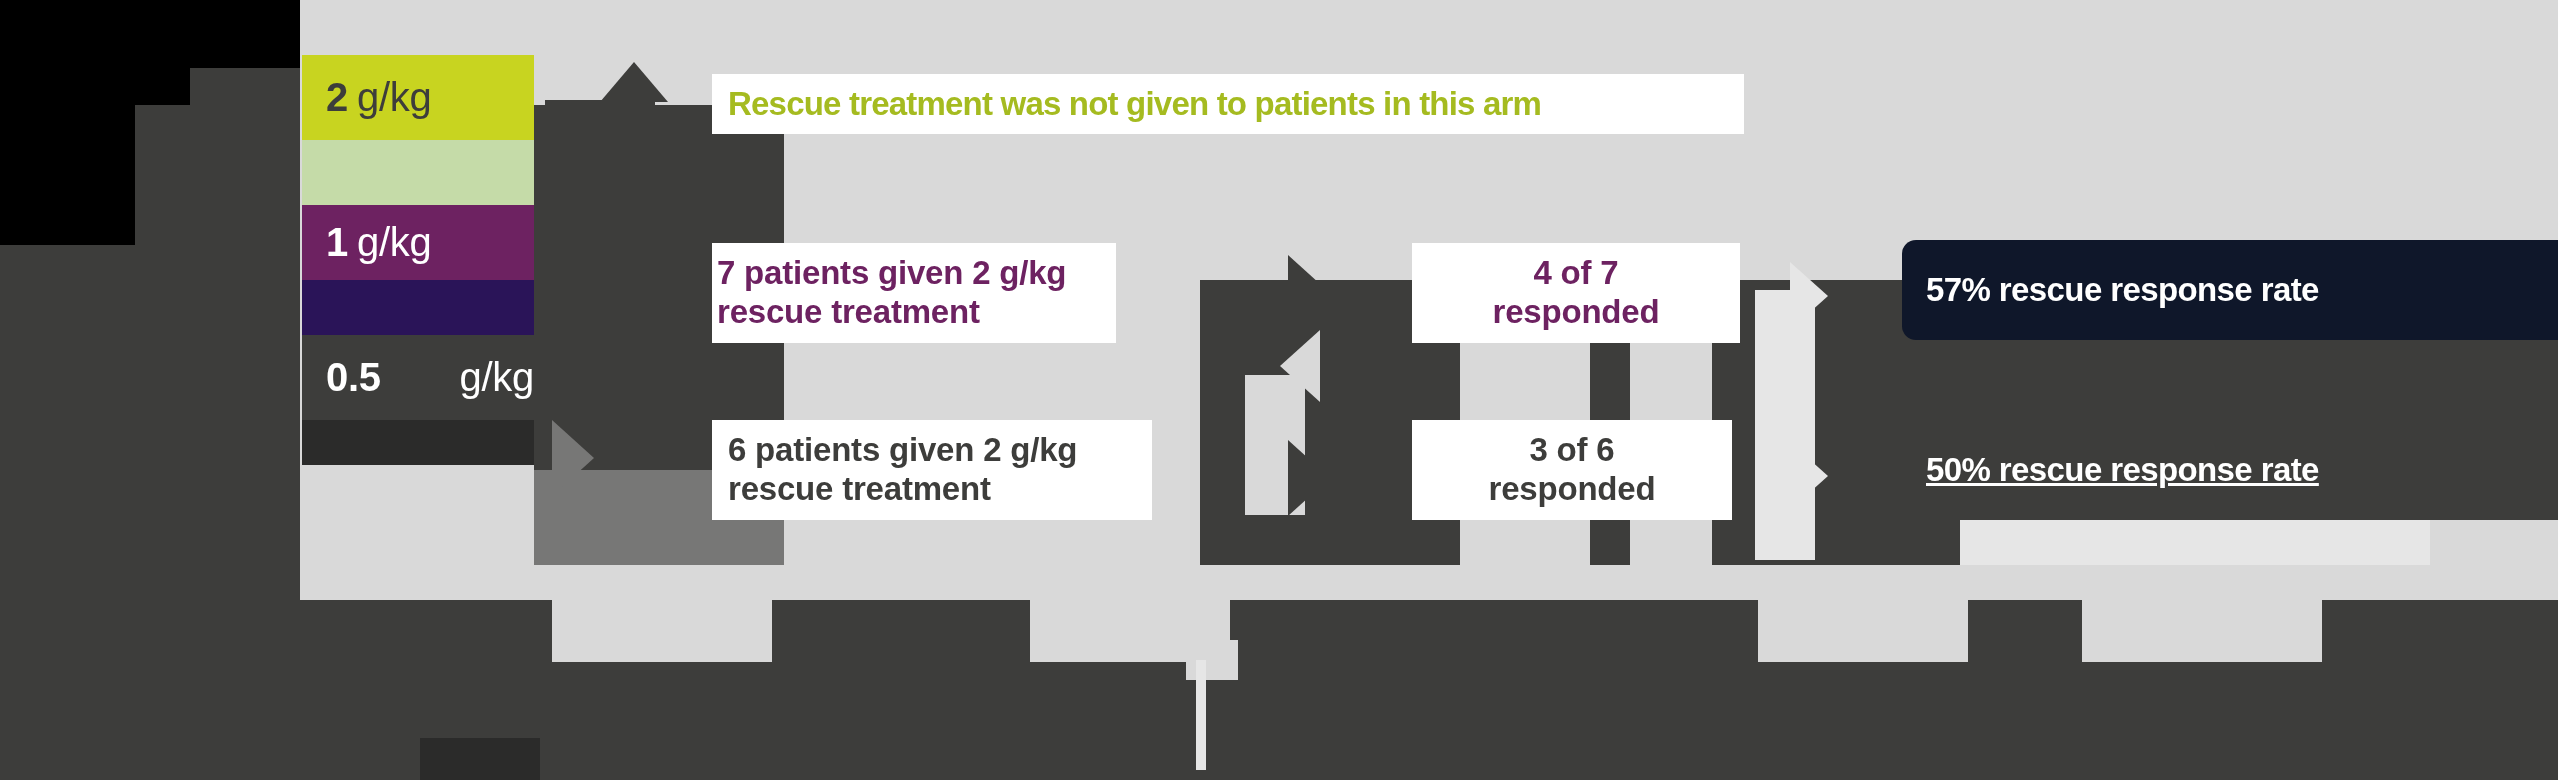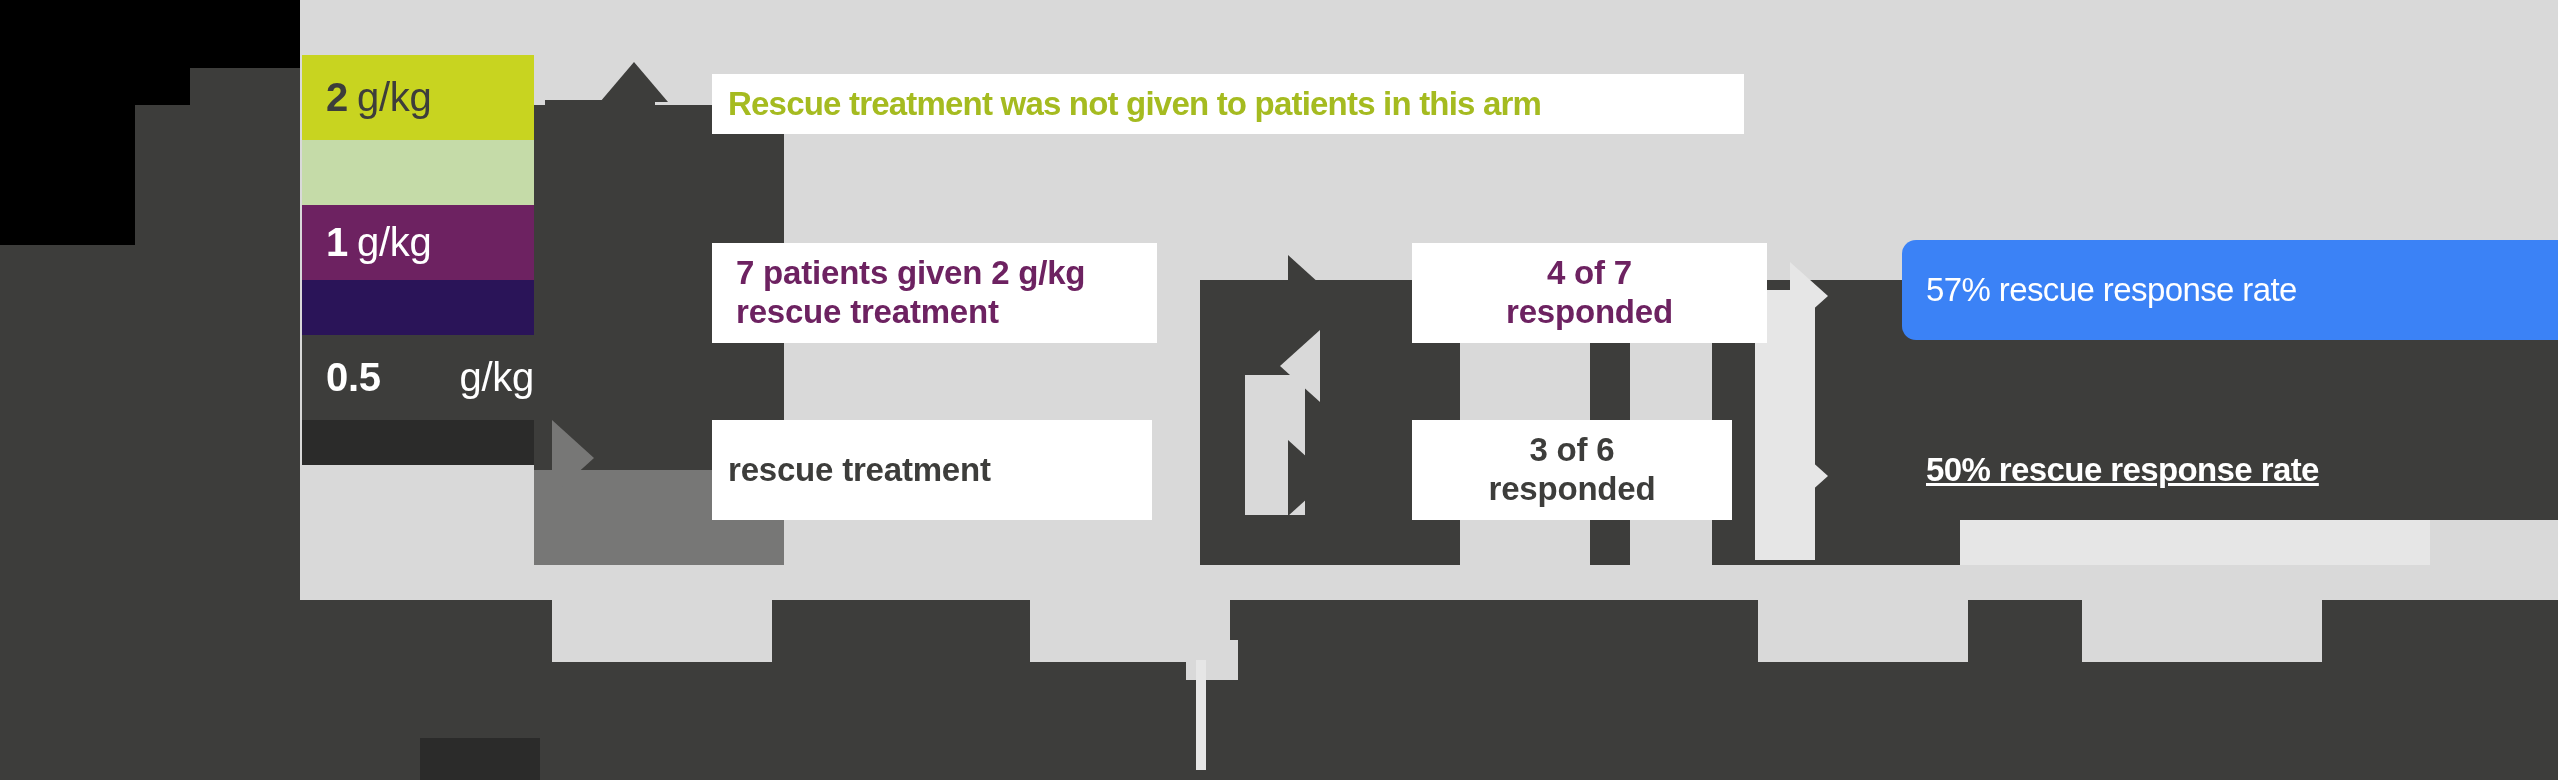--- a/index.html
+++ b/index.html
@@ -220,7 +220,7 @@
     <span class="line c-lime">Rescue treatment was not given to patients in this arm</span>
   </div>
 
-  <div class="callout white" style="left:712px;top:243px;width:445px;height:100px;padding:0 24px;">
+  <div class="callout white" style="left:712px;top:243px;width:404px;height:100px;padding:0 5px;">
     <span class="line c-purple">7 patients given 2 g/kg</span>
     <span class="line c-purple">rescue treatment</span>
   </div>

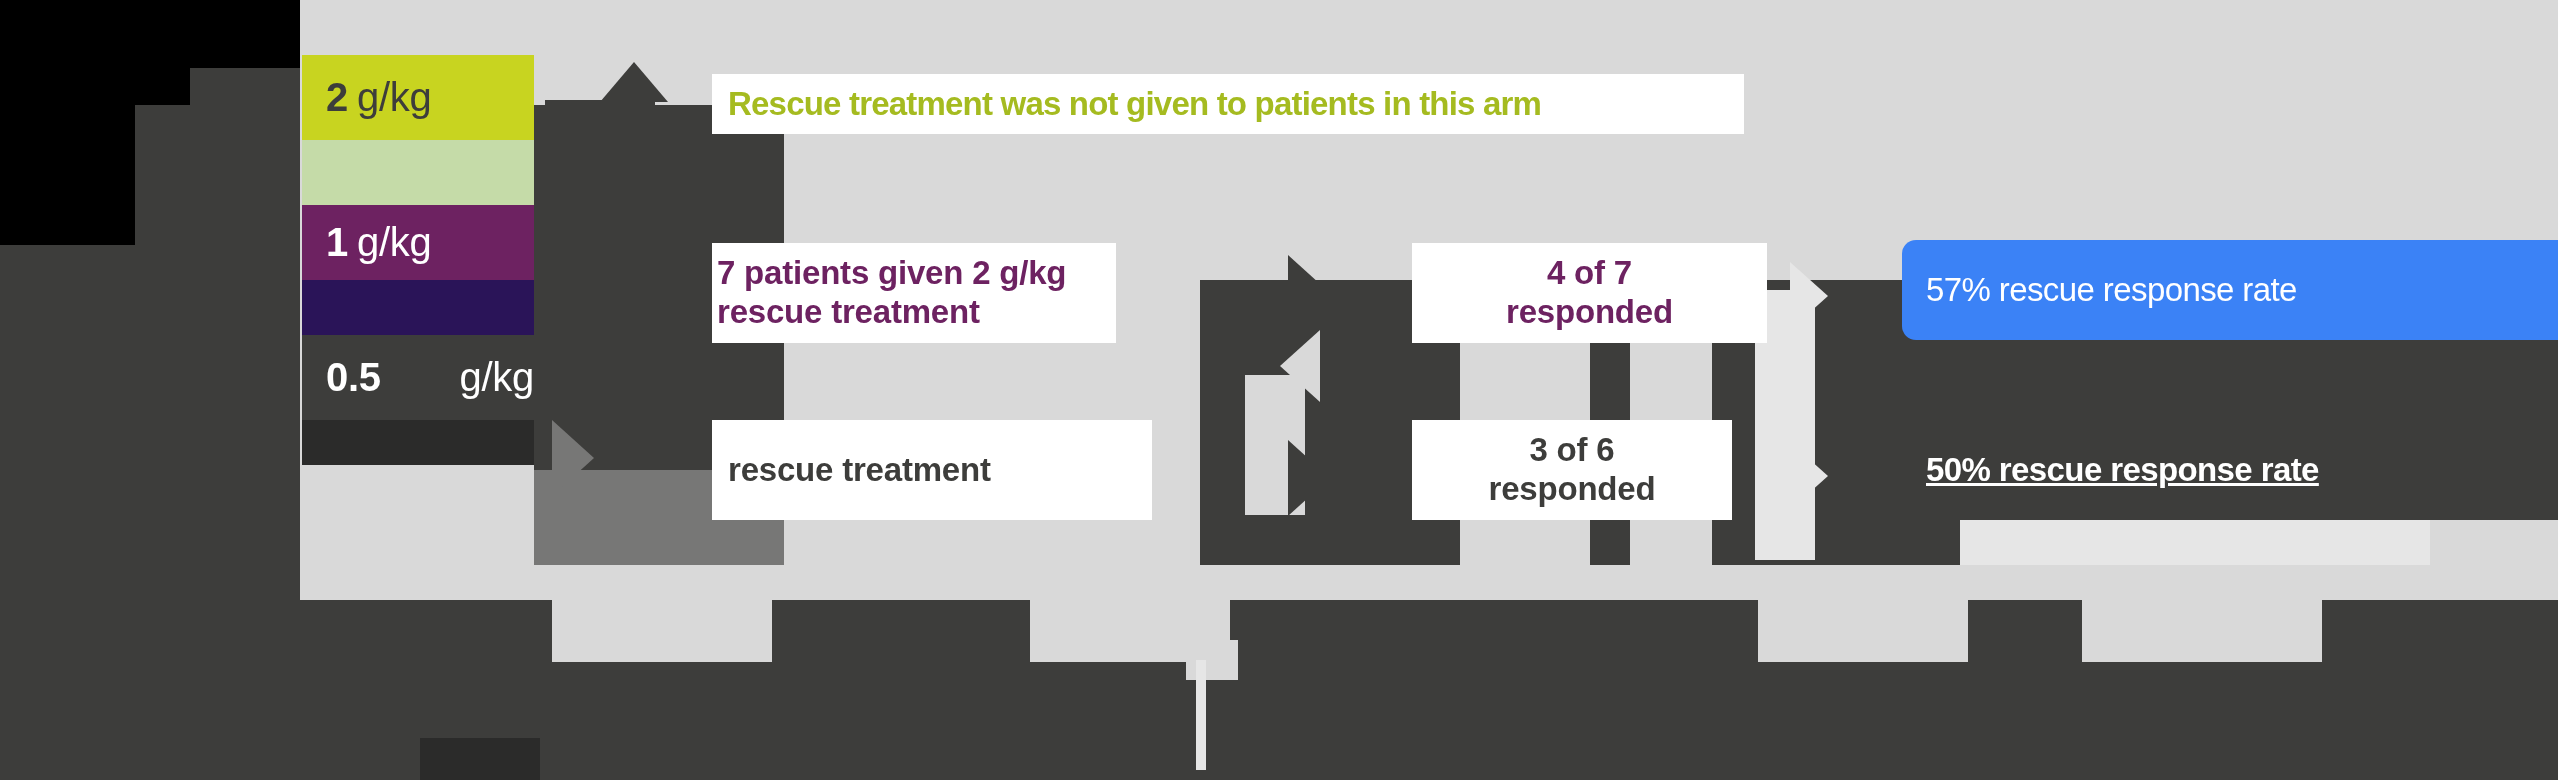--- a/index.html
+++ b/index.html
@@ -229,7 +229,7 @@
     <span class="line c-dark">rescue treatment</span>
   </div>
 
-  <div class="callout white center" style="left:1412px;top:243px;width:355px;height:100px;">
+  <div class="callout white center" style="left:1412px;top:243px;width:328px;height:100px;">
     <span class="line c-purple">4 of 7</span>
     <span class="line c-purple">responded</span>
   </div>

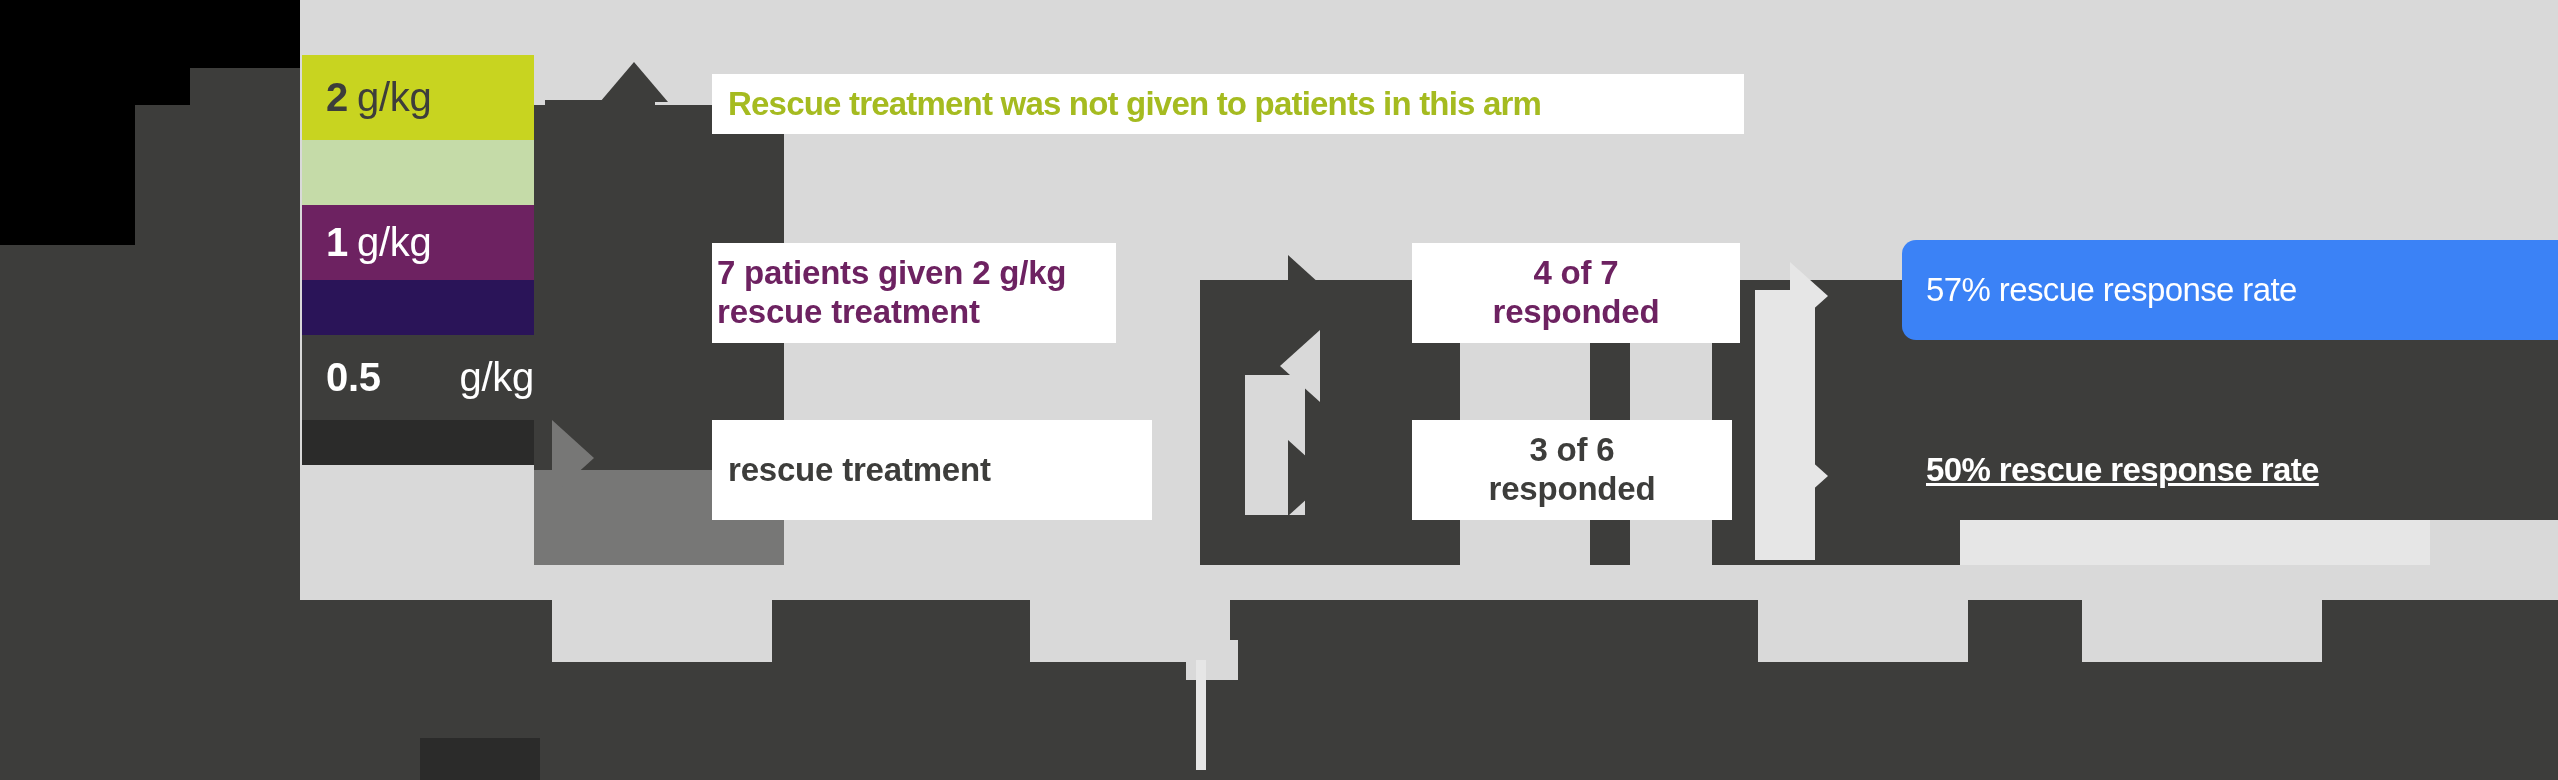--- a/index.html
+++ b/index.html
@@ -84,10 +84,10 @@
     background: #ffffff;
   }
   .callout.purple {
-    background: #3b82f6;
+    background: #0f172a;
     color: #ffffff;
     border-radius: 14px 0 0 14px;
-    font-weight: normal;
+    font-weight: bold;
     letter-spacing: -0.6px;
   }
   .callout.darkplate {

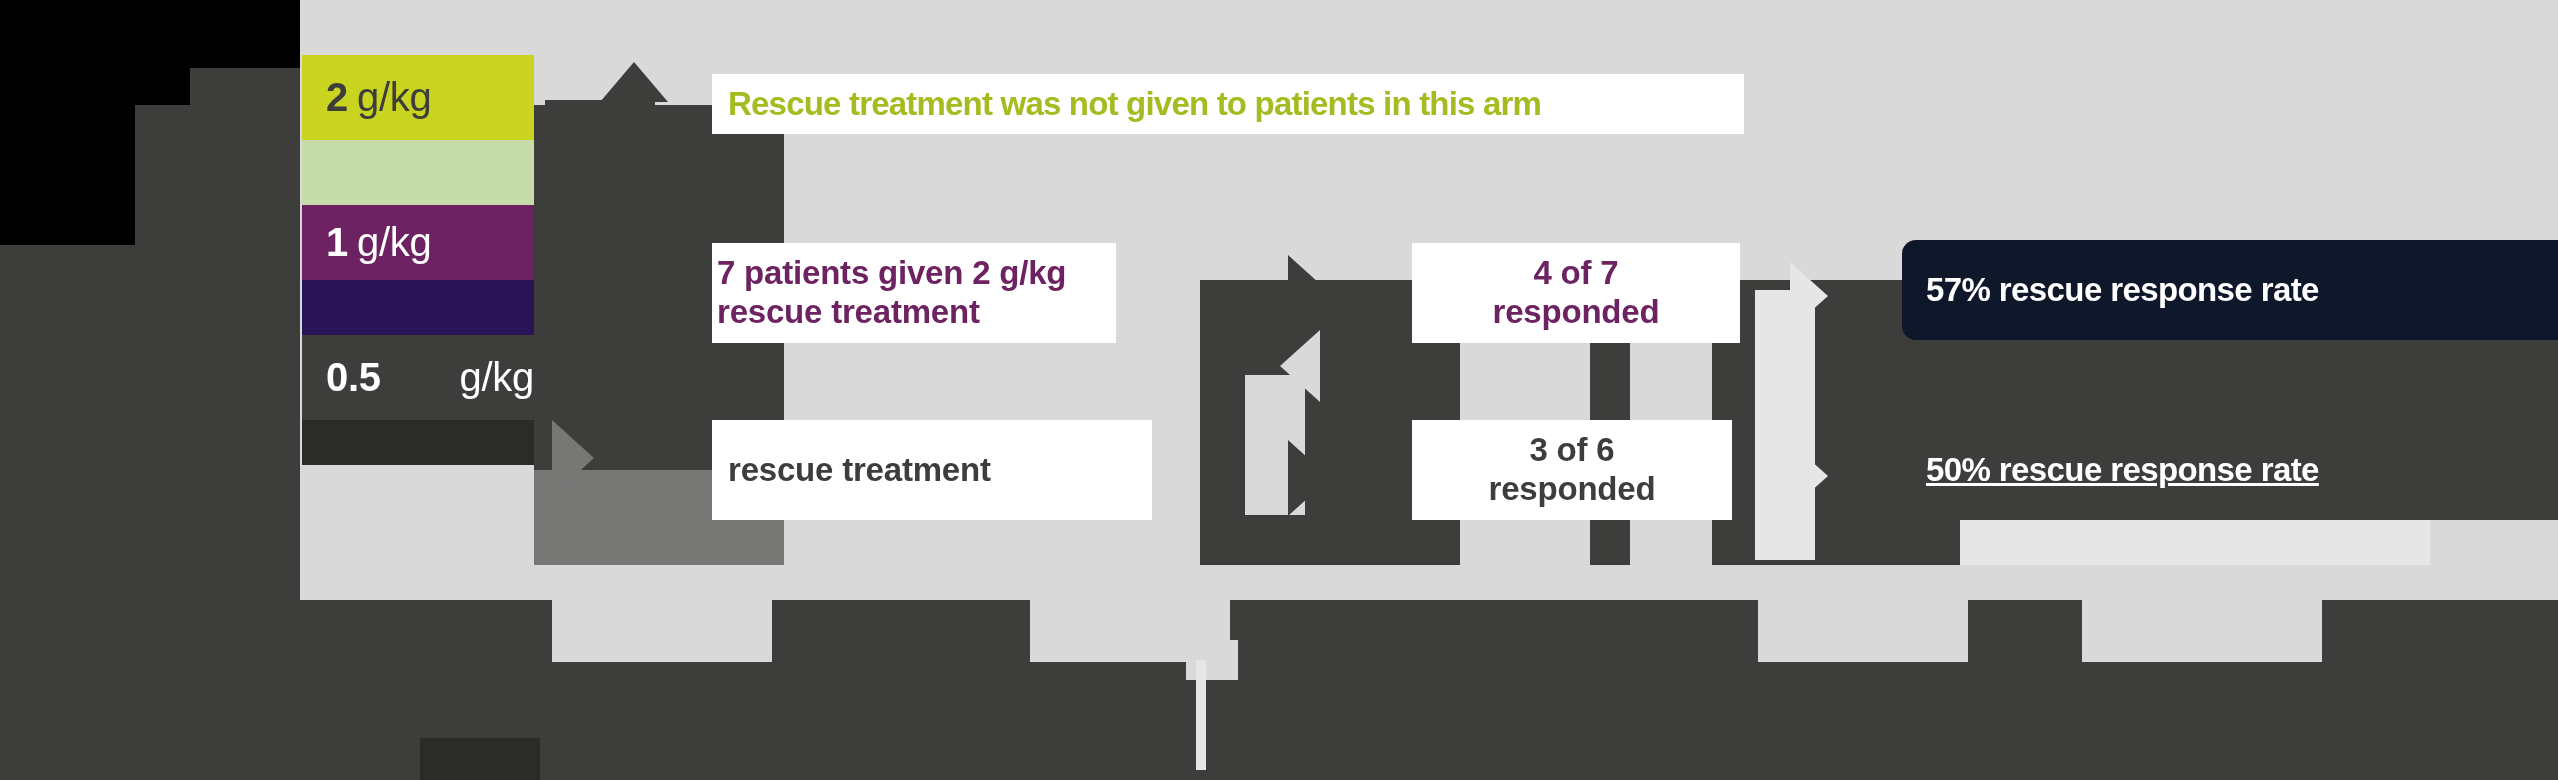--- a/index.html
+++ b/index.html
@@ -226,6 +226,7 @@
   </div>
 
   <div class="callout white" style="left:712px;top:420px;width:440px;height:100px;padding:0 16px;">
+    <span class="line c-dark">6 patients given 2 g/kg</span>
     <span class="line c-dark">rescue treatment</span>
   </div>
 

